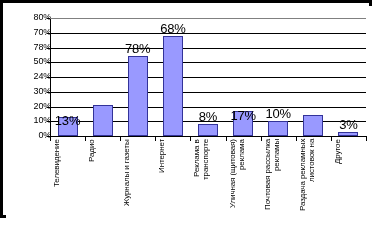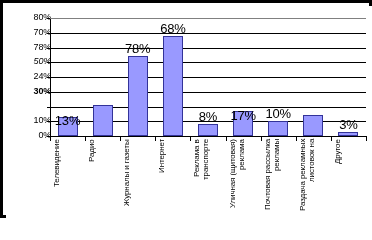--- a/index.html
+++ b/index.html
@@ -160,7 +160,7 @@
         <div class="ytick-mark" style="top: 26.75px;"></div>
         <div class="ytick-label" style="top: 36.5px;">78%</div>
         <div class="ytick-mark" style="top: 41.5px;"></div>
-        <div class="ytick-label" style="top: 51.25px; font-style: italic;">50%</div>
+        <div class="ytick-label" style="top: 51.25px;">50%</div>
         <div class="ytick-mark" style="top: 56.25px;"></div>
         <div class="ytick-label" style="top: 66px;">24%</div>
         <div class="ytick-mark" style="top: 71px;"></div>

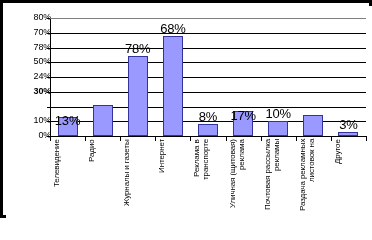--- a/index.html
+++ b/index.html
@@ -164,7 +164,7 @@
         <div class="ytick-mark" style="top: 56.25px;"></div>
         <div class="ytick-label" style="top: 66px;">24%</div>
         <div class="ytick-mark" style="top: 71px;"></div>
-        <div class="ytick-label" style="top: 80.75px; font-weight: bold;">30%</div>
+        <div class="ytick-label" style="top: 80.75px;">30%</div>
         <div class="ytick-mark" style="top: 85.75px;"></div>
         <div class="ytick-mark" style="top: 100.5px;"></div>
         <div class="ytick-label" style="top: 110.25px;">10%</div>

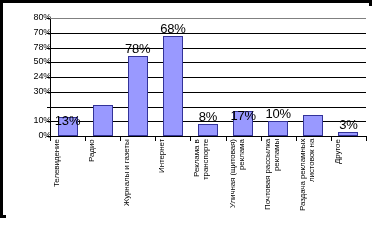--- a/index.html
+++ b/index.html
@@ -166,6 +166,7 @@
         <div class="ytick-mark" style="top: 71px;"></div>
         <div class="ytick-label" style="top: 80.75px;">30%</div>
         <div class="ytick-mark" style="top: 85.75px;"></div>
+        <div class="ytick-label" style="top: 95.5px;">20%</div>
         <div class="ytick-mark" style="top: 100.5px;"></div>
         <div class="ytick-label" style="top: 110.25px;">10%</div>
         <div class="ytick-mark" style="top: 115.25px;"></div>

